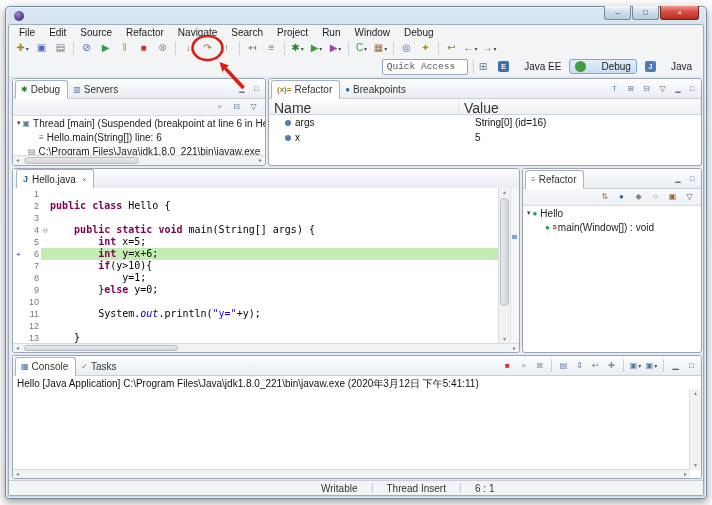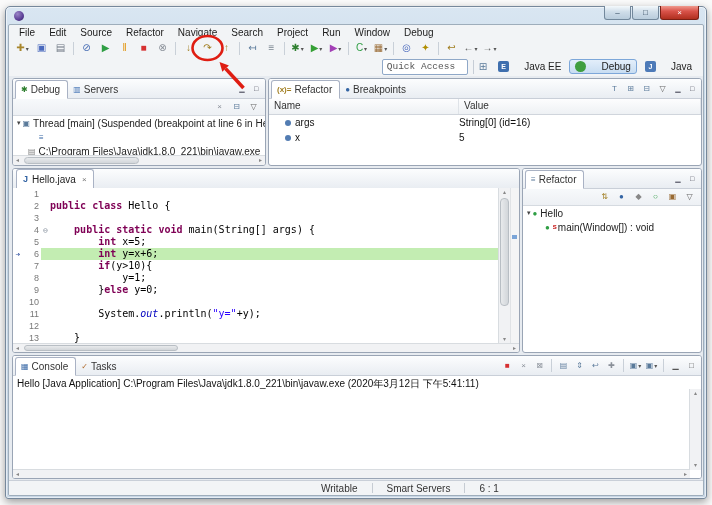--- a/index.html
+++ b/index.html
@@ -80,7 +80,7 @@
   .deco{font-size:6px;color:#c00000;margin-right:1px;font-weight:bold;}
 
   .vh{display:flex;height:15px;background:linear-gradient(#fdfdfe,#eef1f4);border-bottom:1px solid #d0d5dc;
-    font-size:10px;color:#333;}
+    font-size:14px;color:#333;}
   .vh-cell{padding:1px 5px;border-right:1px solid #dfe3e8;box-sizing:border-box;flex:1;}
   .vh-cell.name{flex:0 0 190px;}
   .vrow{display:flex;height:15px;align-items:center;font-size:10px;color:#111;}

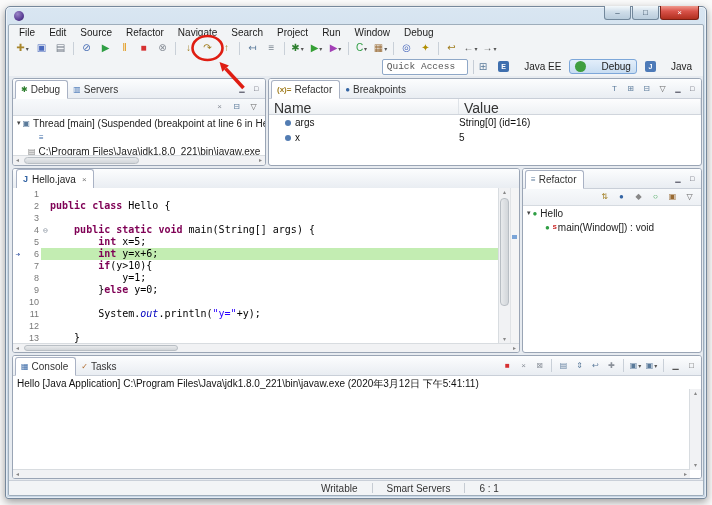--- a/index.html
+++ b/index.html
@@ -83,7 +83,7 @@
     font-size:14px;color:#333;}
   .vh-cell{padding:1px 5px;border-right:1px solid #dfe3e8;box-sizing:border-box;flex:1;}
   .vh-cell.name{flex:0 0 190px;}
-  .vrow{display:flex;height:15px;align-items:center;font-size:10px;color:#111;}
+  .vrow{display:flex;height:15px;align-items:center;font-size:10px;color:#111;gap:16px;}
   .vname{flex:0 0 190px;padding-left:16px;display:flex;align-items:center;gap:4px;box-sizing:border-box;}
   .vdot{width:6px;height:6px;border-radius:50%;background:#3465a4;opacity:.85;}
   .vvalue{flex:1;}

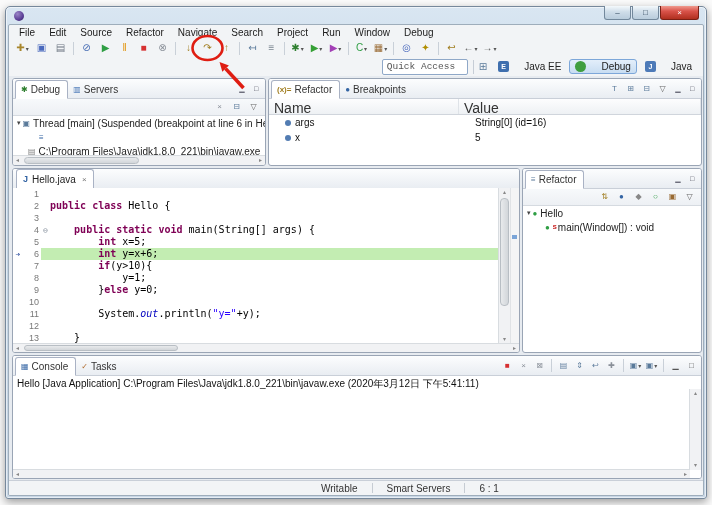--- a/index.html
+++ b/index.html
@@ -313,6 +313,7 @@
               </div>
               <div class="tree-row" style="padding-left: 26px;">
                 <span class="tree-icon" style="color: rgb(52, 101, 164);">≡</span>
+                <span class="tree-label">Hello.main(String[]) line: 6</span>
               </div>
               <div class="tree-row" style="padding-left: 15px;">
                 <span class="tree-icon" style="color: rgb(119, 119, 119);">▤</span>

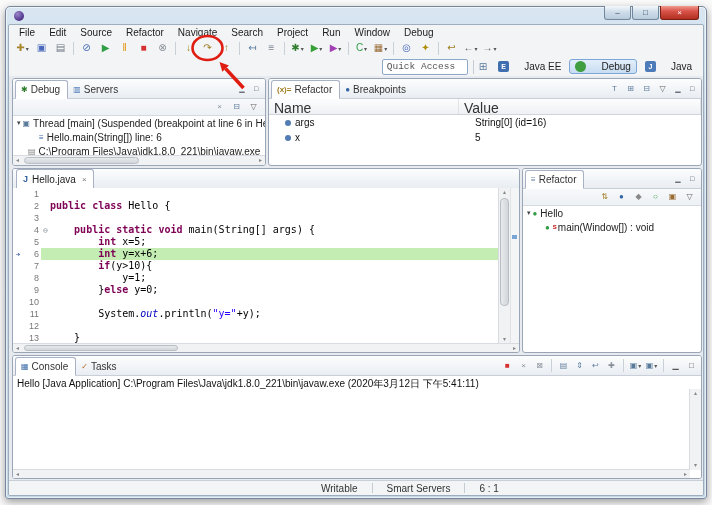--- a/index.html
+++ b/index.html
@@ -603,7 +603,7 @@
       <div class="statusbar">
           <span class="st-field">Writable</span>
           <span class="st-sep"></span>
-          <span class="st-field">Smart Servers</span>
+          <span class="st-field">Thread Insert</span>
           <span class="st-sep"></span>
           <span class="st-field">6 : 1</span>
         </div>

